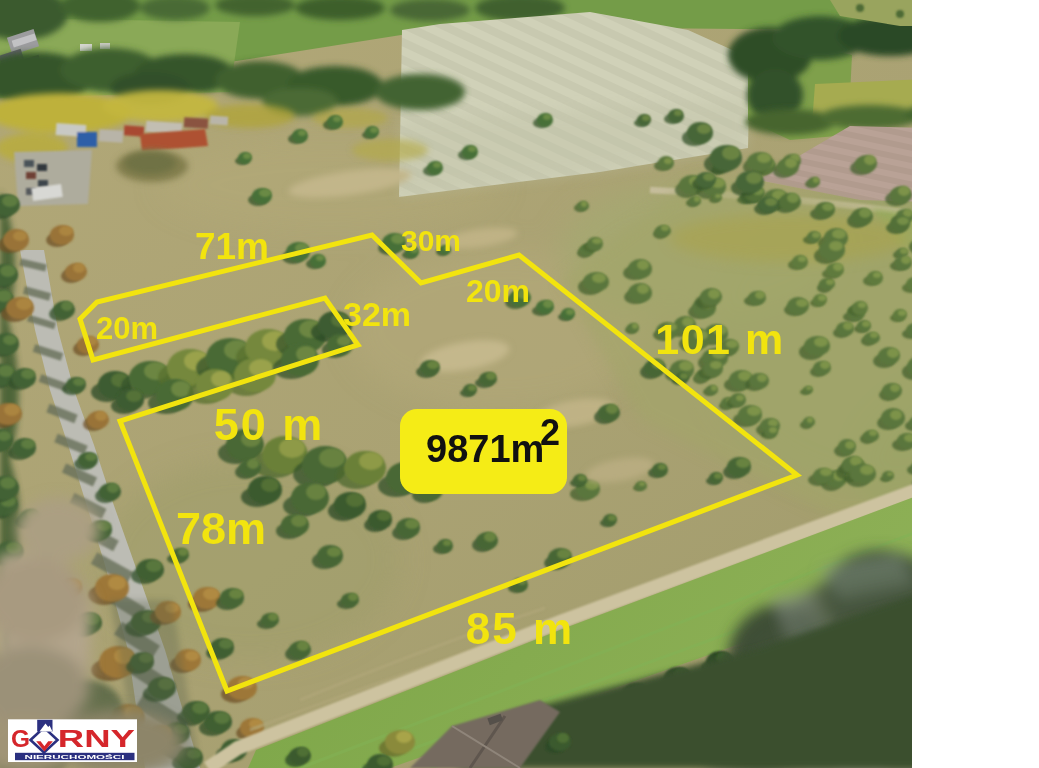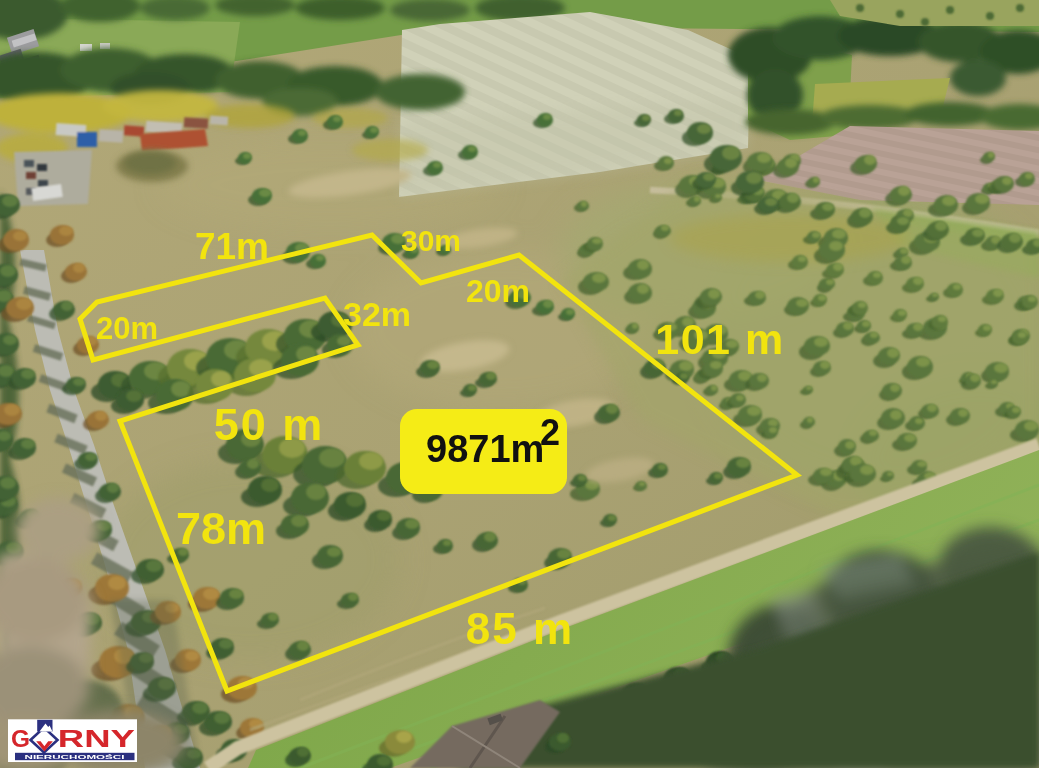--- a/index.html
+++ b/index.html
@@ -3,7 +3,7 @@
 <meta charset="utf-8">
 <style>
 html,body{margin:0;padding:0;}
-#scene{position:relative;width:1039px;height:768px;overflow:hidden;font-family:"Liberation Sans",sans-serif;}
+#scene{position:relative;width:912px;height:768px;overflow:hidden;font-family:"Liberation Sans",sans-serif;}
 </style>
 </head>
 <body>

